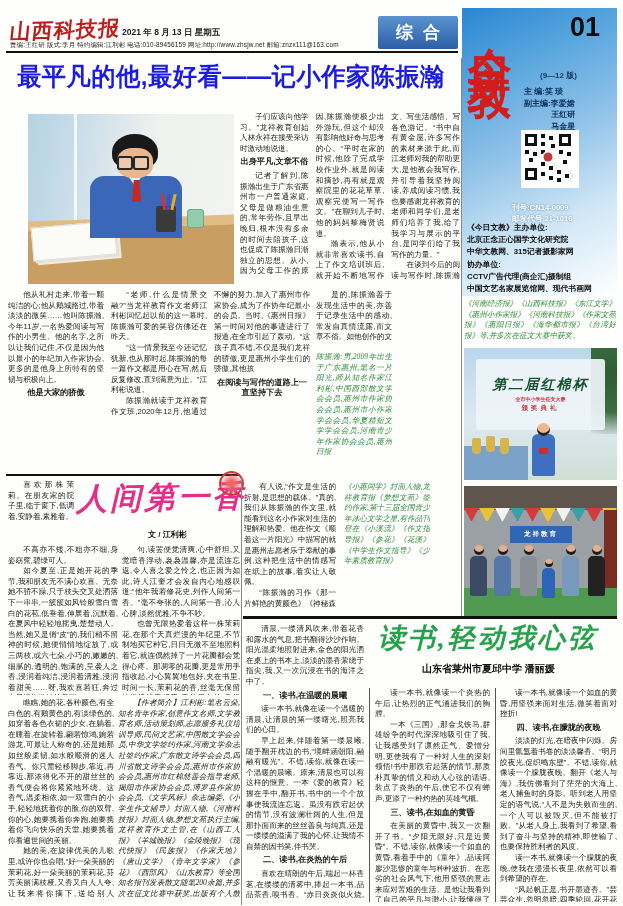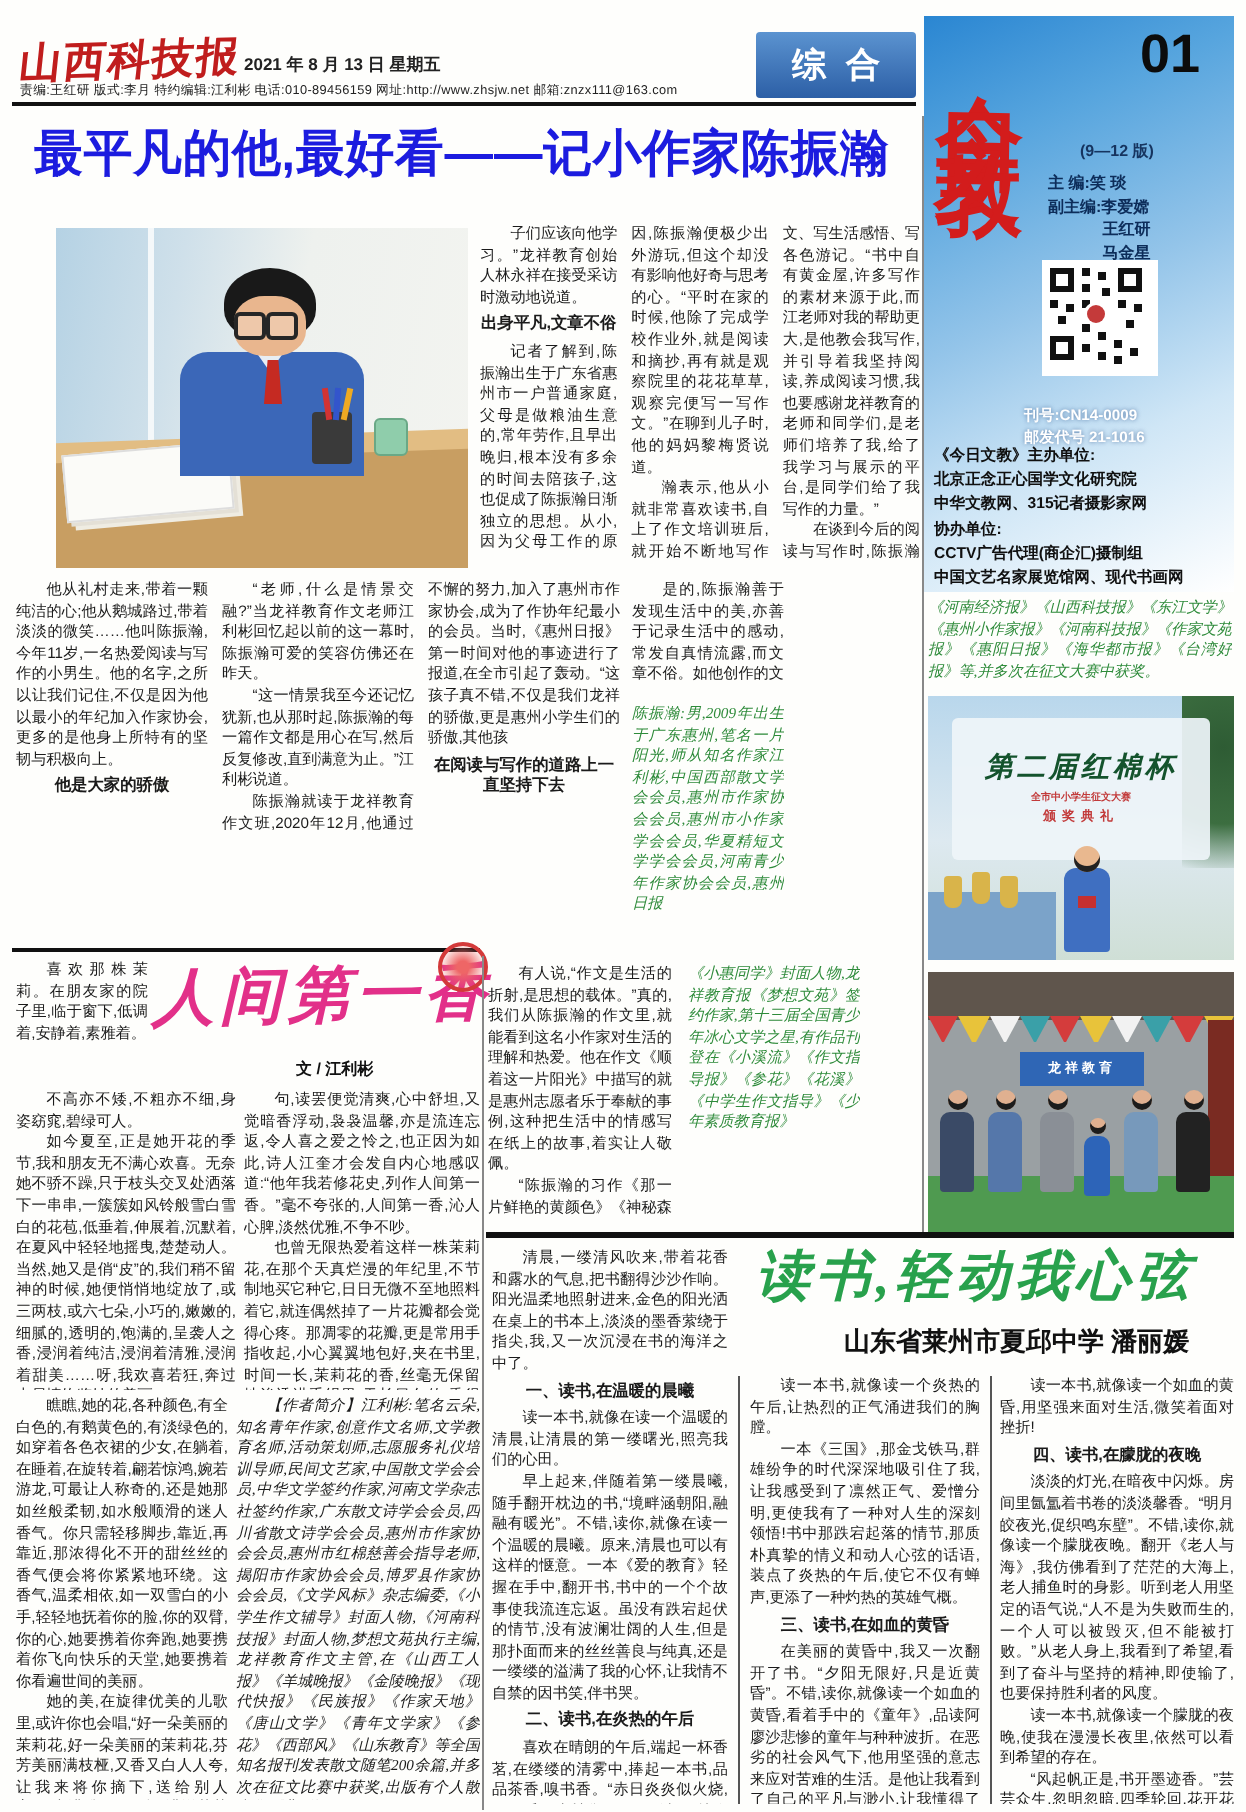--- a/index.html
+++ b/index.html
@@ -88,7 +88,7 @@
   .rule-e2{left:243px;top:616px;width:374px;height:2.5px;background:#111;}
   .title-e2{left:378px;top:620px;font-family:"Liberation Serif","DejaVu Serif",serif;font-size:27px;font-weight:900;
             color:#28a14c;font-style:italic;letter-spacing:3px;white-space:nowrap;}
-  .by-e2{left:398px;top:662px;font-size:13px;font-weight:bold;color:#111;padding-left:24px;}
+  .by-e2{left:398px;top:662px;font-size:10px;font-weight:bold;color:#111;padding-left:24px;}
   .vr{position:absolute;width:1px;background:#888;}
   .vr2{position:absolute;width:1px;background:#555;}
 </style>

